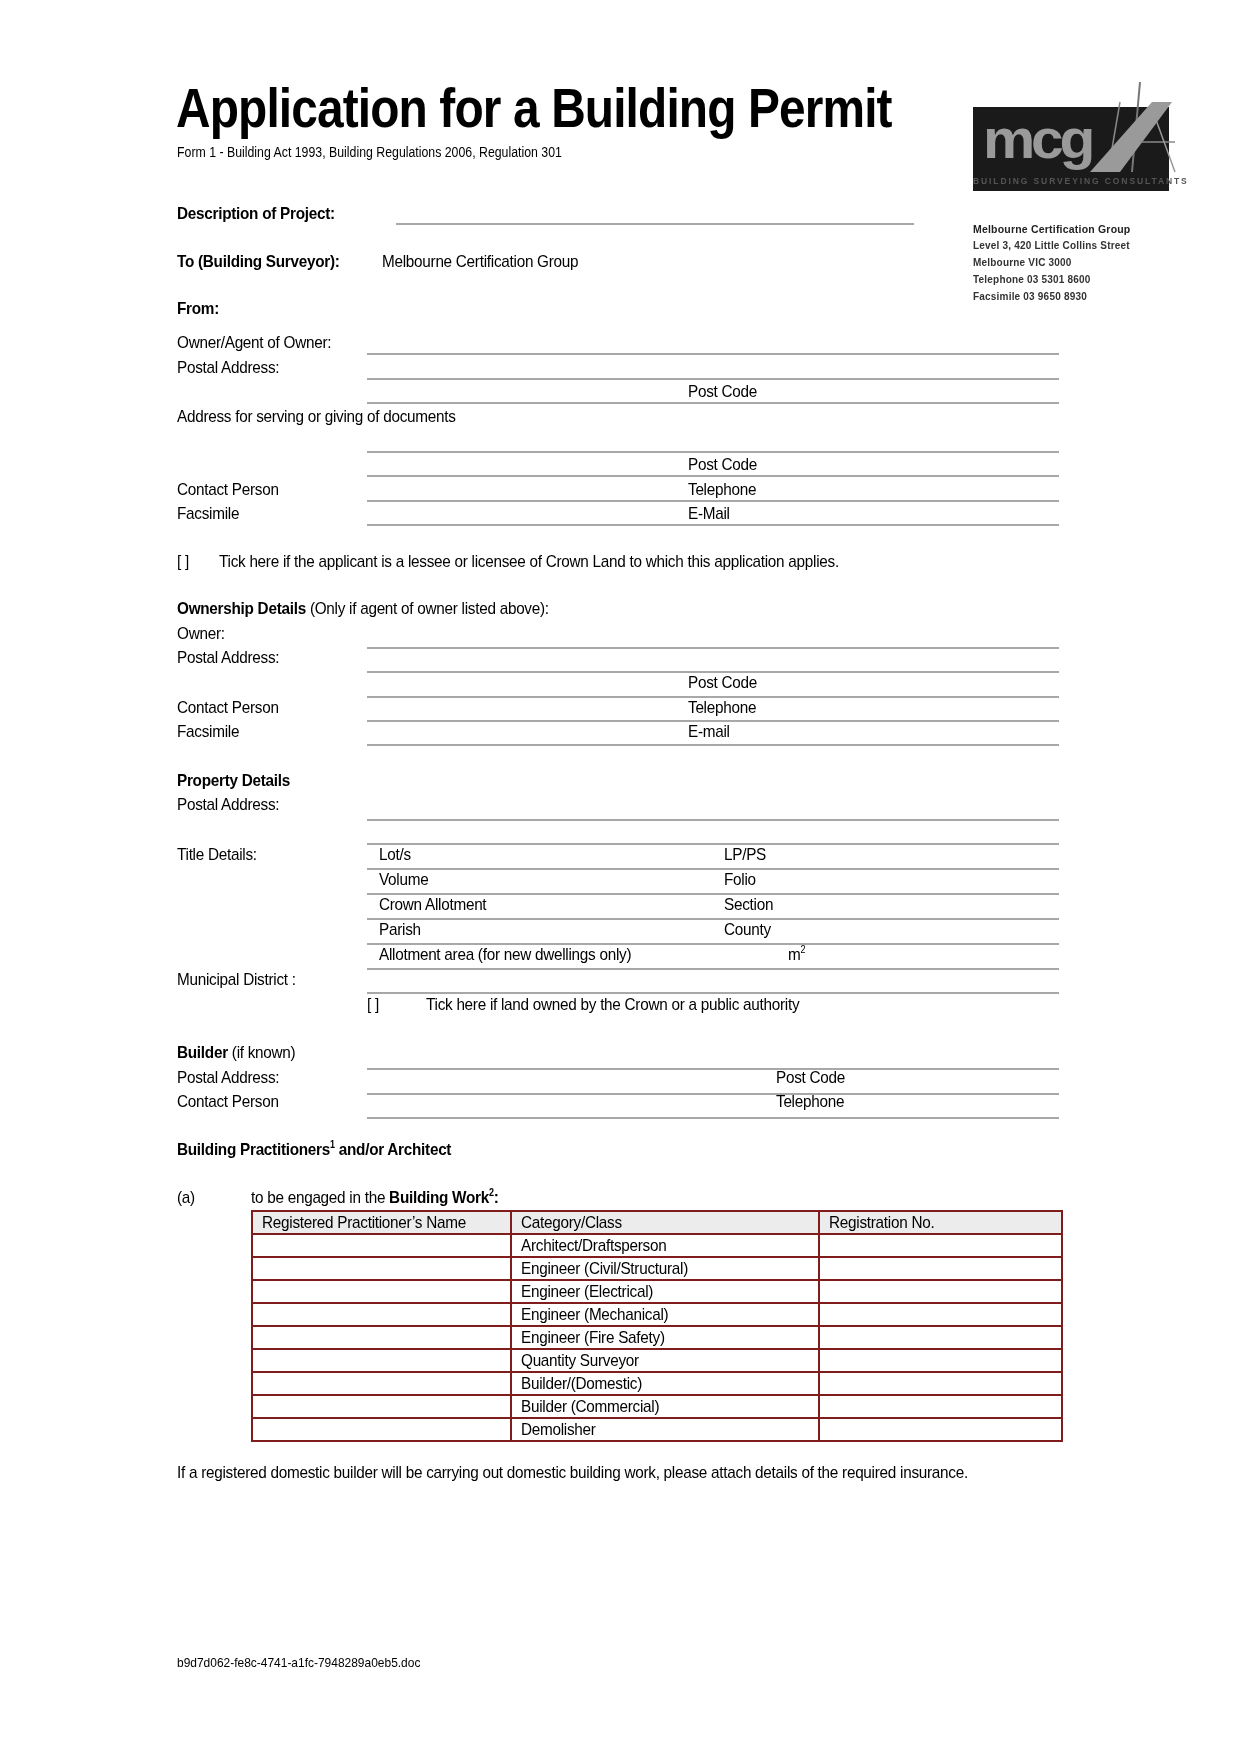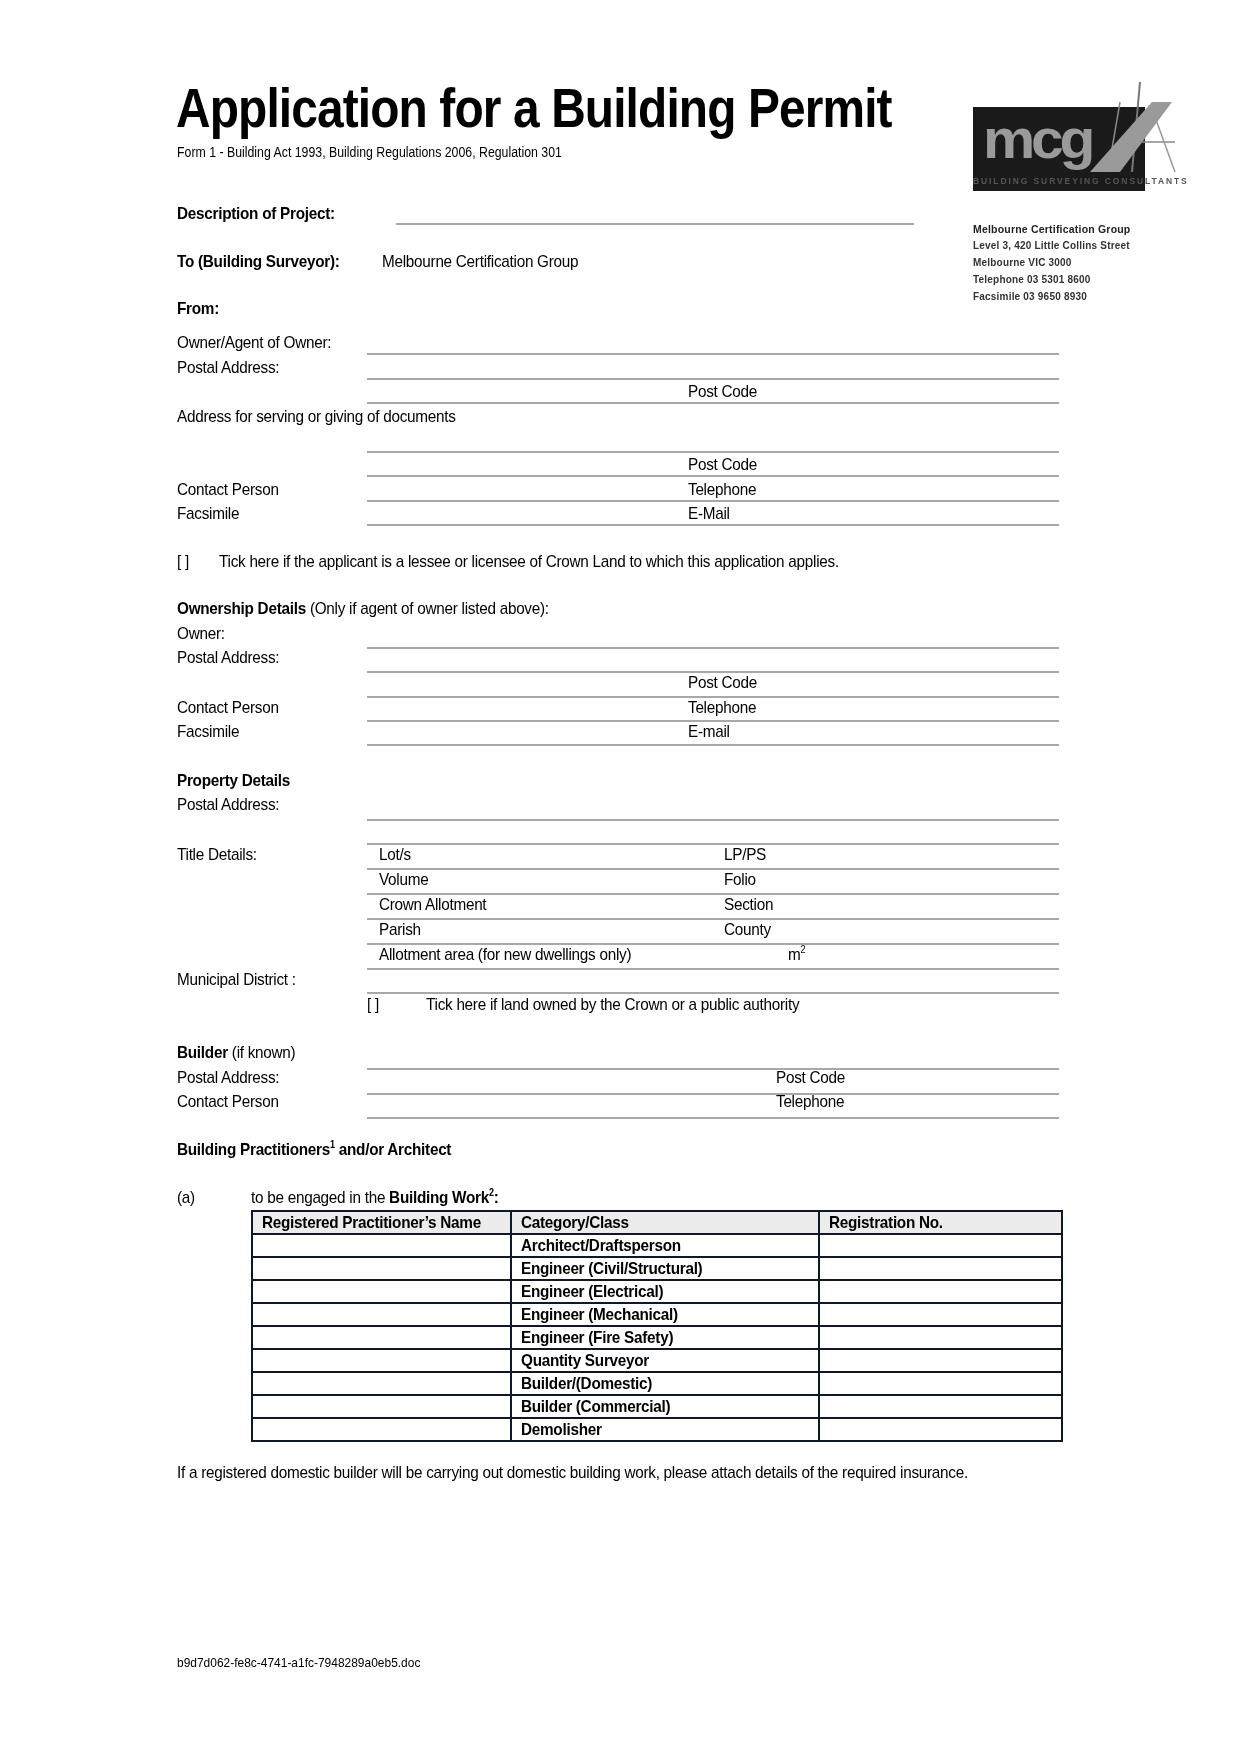--- a/index.html
+++ b/index.html
@@ -12,7 +12,7 @@
   h1.title { position:absolute; left:176px; top:78px; margin:0; font-size:55px; line-height:60px;
              font-weight:bold; letter-spacing:-1px; transform:scaleX(0.87); transform-origin:left top; }
   .subtitle { font-size:14px; line-height:16px; transform:scaleX(0.88); transform-origin:left top; }
-  .logo-box { position:absolute; left:973px; top:107px; width:172px; height:84px; background:#1a1a1a; }
+  .logo-box { position:absolute; left:973px; top:107px; width:172px; height:84px; background:#1a1a1a;padding-left:24px; }
   .logo-text { position:absolute; left:10px; top:4px; font-size:56px; line-height:56px; font-weight:bold;
                color:#9a9a9a; letter-spacing:-4px; transform:scaleX(1.05); transform-origin:left top; }
   .logo-tag { position:absolute; left:973px; top:176px; font-size:8.5px; letter-spacing:1.9px; color:#555; font-weight:bold; }

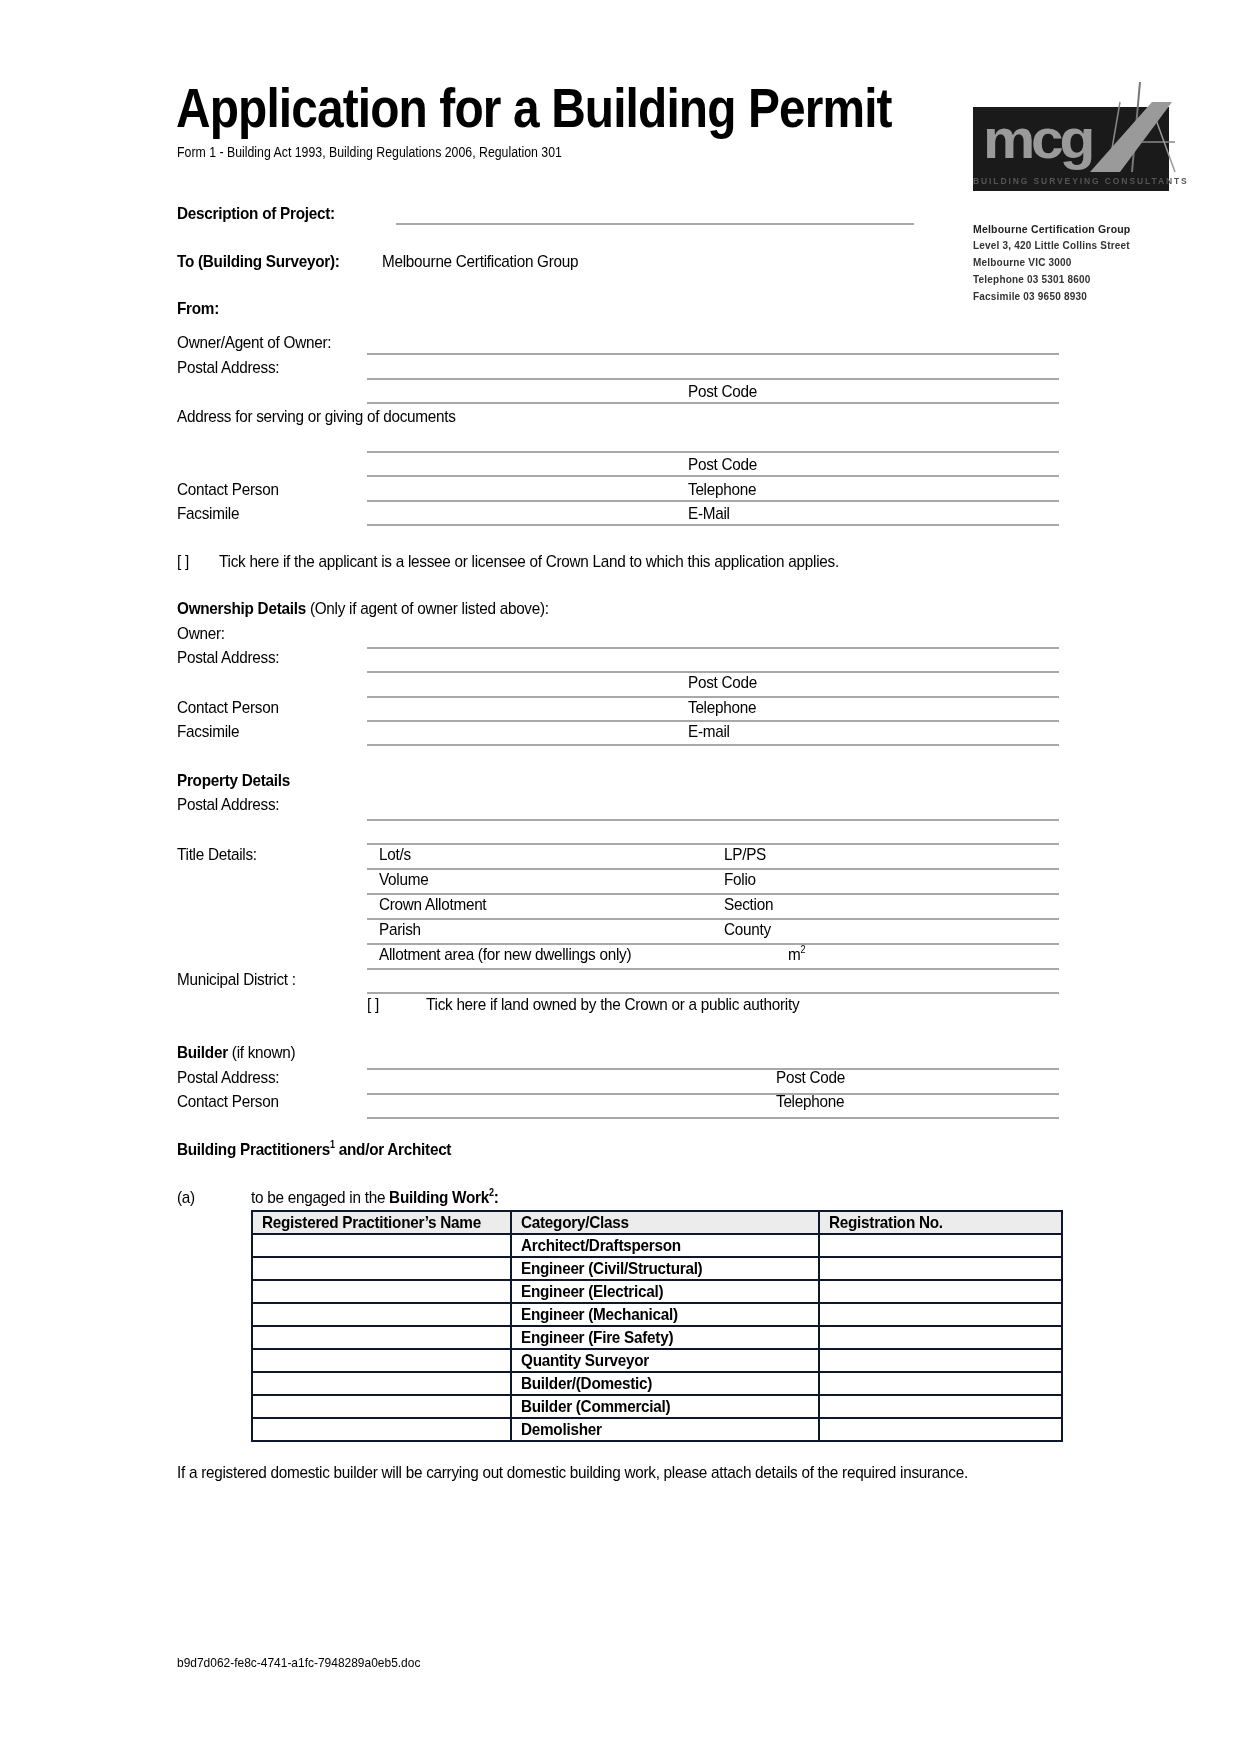--- a/index.html
+++ b/index.html
@@ -19,8 +19,8 @@
   .addr { position:absolute; left:973px; font-size:10px; line-height:14px; color:#333; font-weight:bold; letter-spacing:0.2px; }
   .addr.first { font-size:10.5px; color:#222; }
   table.prac { position:absolute; left:251px; top:1210px; width:812px; border-collapse:collapse; }
-  table.prac td, table.prac th { border:2px solid #0f172a; height:21px; padding:0 0 0 9px; font-size:17px;
-       font-weight:bold; text-align:left; line-height:21px; white-space:nowrap; }
+  table.prac td, table.prac th { border:2px solid #7f1d1d; height:21px; padding:0 0 0 9px; font-size:17px;
+       font-weight:normal; text-align:left; line-height:21px; white-space:nowrap; }
   table.prac th { background:#ececec; }
   table.prac .c1 { width:248px; }
   table.prac .c2 { width:297px; }

